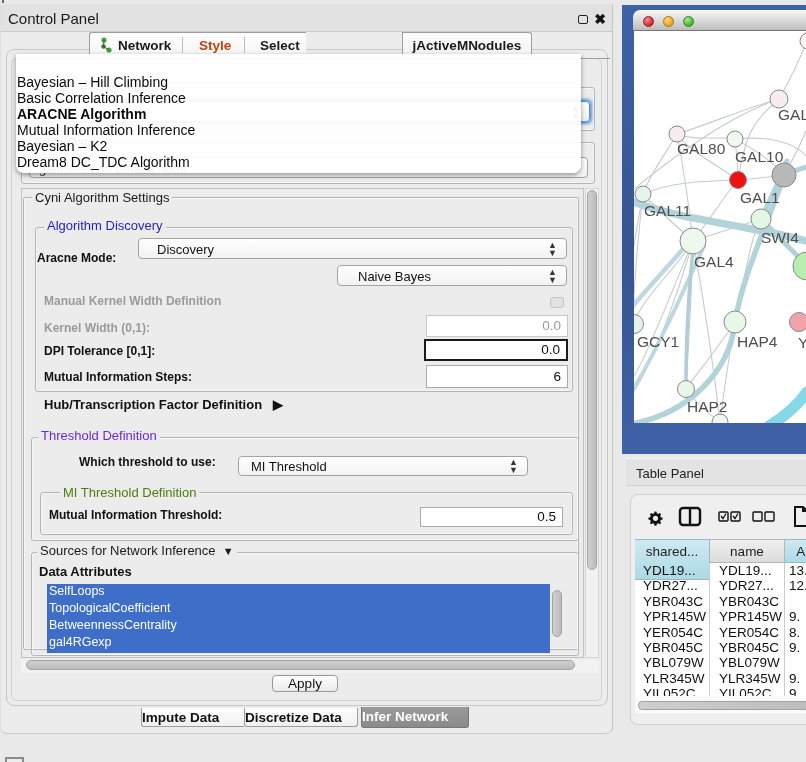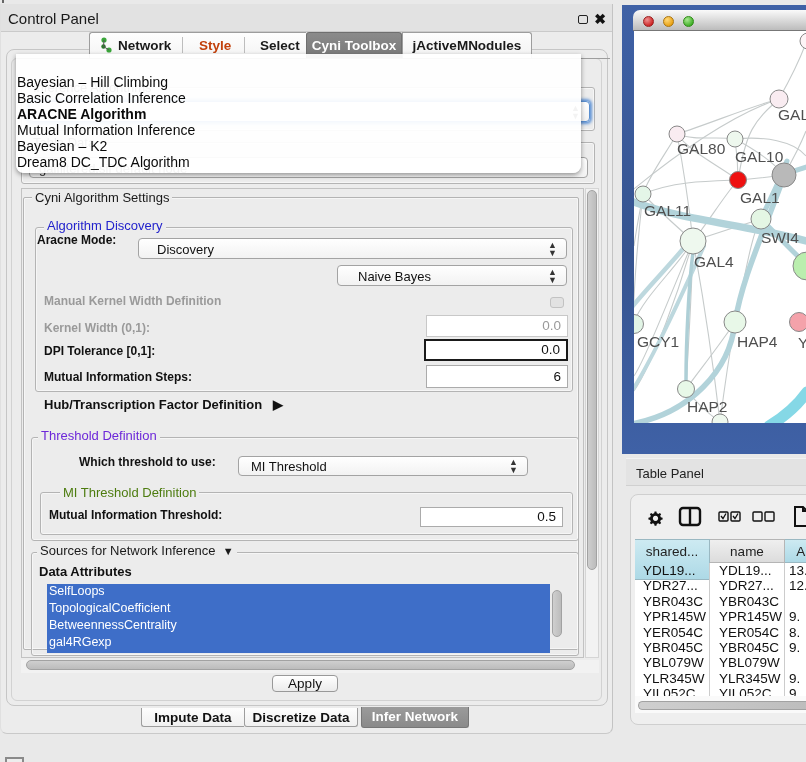--- a/index.html
+++ b/index.html
@@ -143,7 +143,6 @@
   <div class="abs" style="left:117px; top:34px; font-size:13.5px; font-weight:bold; color:#1a1a1a;">Network</div>
   <div class="abs" style="left:198px; top:34px; font-size:13.5px; font-weight:bold; color:#c2410c;">Style</div>
   <div class="abs" style="left:259px; top:34px; font-size:13.5px; font-weight:bold; color:#1a1a1a;">Select</div>
-  <div class="tab sel abs" style="left:305px; top:28px; width:96px; height:26px; line-height:26px;">Cyni Toolbox</div>
   <div class="tab abs" style="left:401px; top:28px; width:130px; height:26px; line-height:26px; border-radius:0 3px 0 0;">jActiveMNodules</div>
 </div>
 

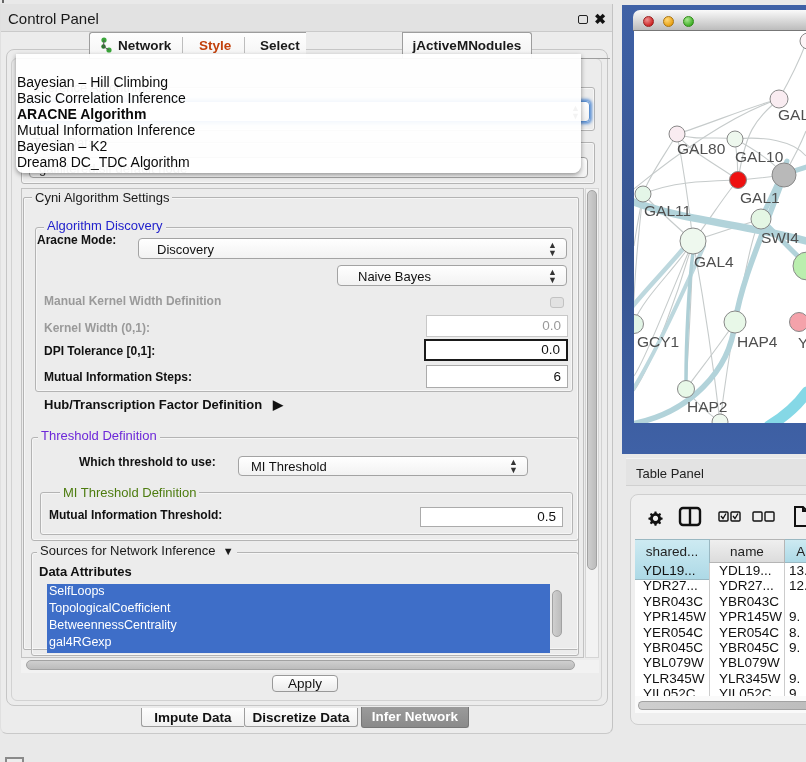--- a/index.html
+++ b/index.html
@@ -82,7 +82,7 @@
 
     <div class="groupbox" style="left:19px; top:178px; width:538px; height:165px;"></div>
     <div class="grouptitle" style="left:28px; top:169px; color:#2222cc;">Algorithm Discovery</div>
-    <div class="lbl" style="left:21px; top:184px;">Aracne Mode:</div>
+    <div class="lbl" style="left:21px; top:202px;">Aracne Mode:</div>
     <div class="combo" style="left:122px; top:189px; width:429px; height:21px;">
         <span class="tx" style="left:18px;">Discovery</span>
         <span class="arr">▲<br>▼</span>

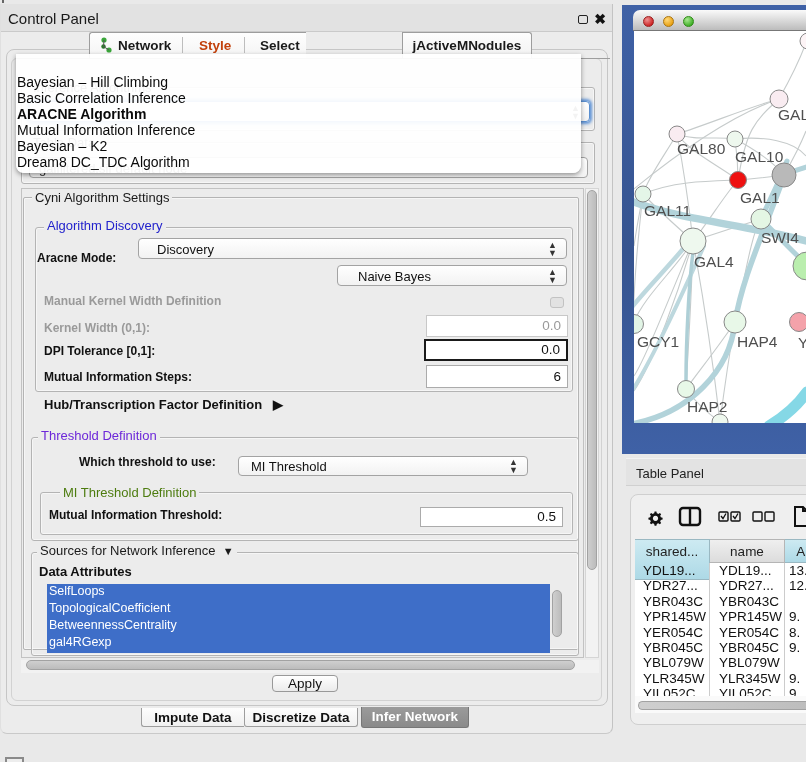--- a/index.html
+++ b/index.html
@@ -30,7 +30,7 @@
 
 .sbthumb { position:absolute; background:linear-gradient(90deg,#cfcfcf,#bcbcbc); border:1px solid #a2a2a2; border-radius:6px; }
 
-.btab { position:absolute; height:19px; line-height:19px; font-size:13.5px; font-weight:bold; color:#111; text-align:center; background:linear-gradient(#fdfdfd,#f0f0f0); border:1px solid #9d9d9d; border-radius:0 0 3px 3px; border-top:none; }
+.btab { position:absolute; height:19px; line-height:19px; font-size:13.5px; font-weight:bold; color:#111; text-align:left; background:linear-gradient(#fdfdfd,#f0f0f0); border:1px solid #9d9d9d; border-radius:0 0 3px 3px; border-top:none; }
 .btab.sel { background:linear-gradient(#9b9b9b,#8a8a8a); color:#fff; border-color:#777; }
 
 #netwin { left:622px; top:5px; width:184px; height:449px; background:linear-gradient(#3f61a6,#36548f 55%,#3f61a6); }

